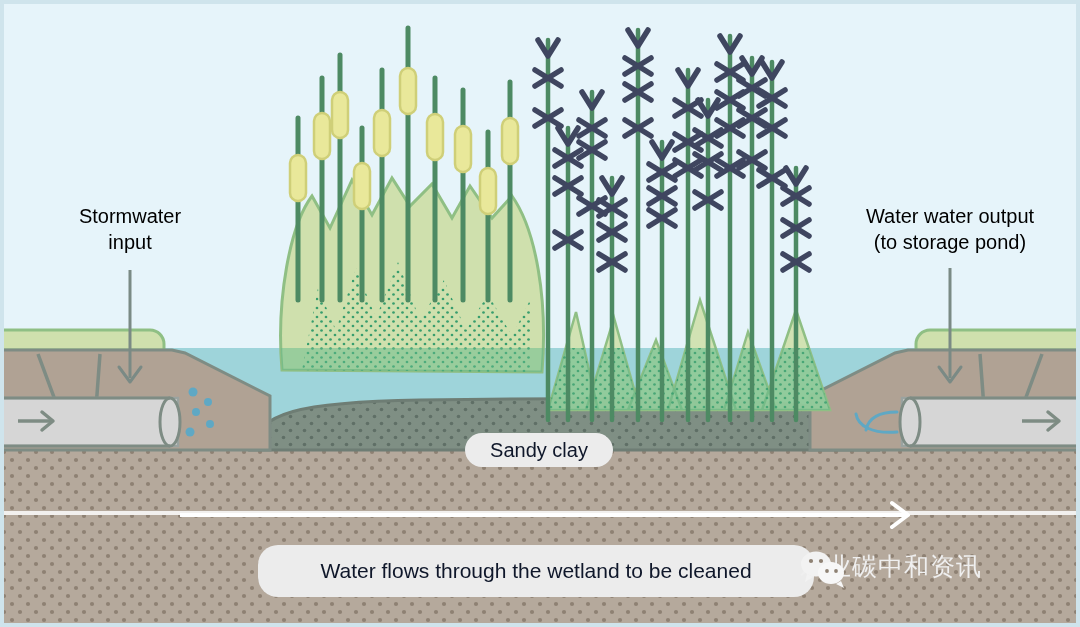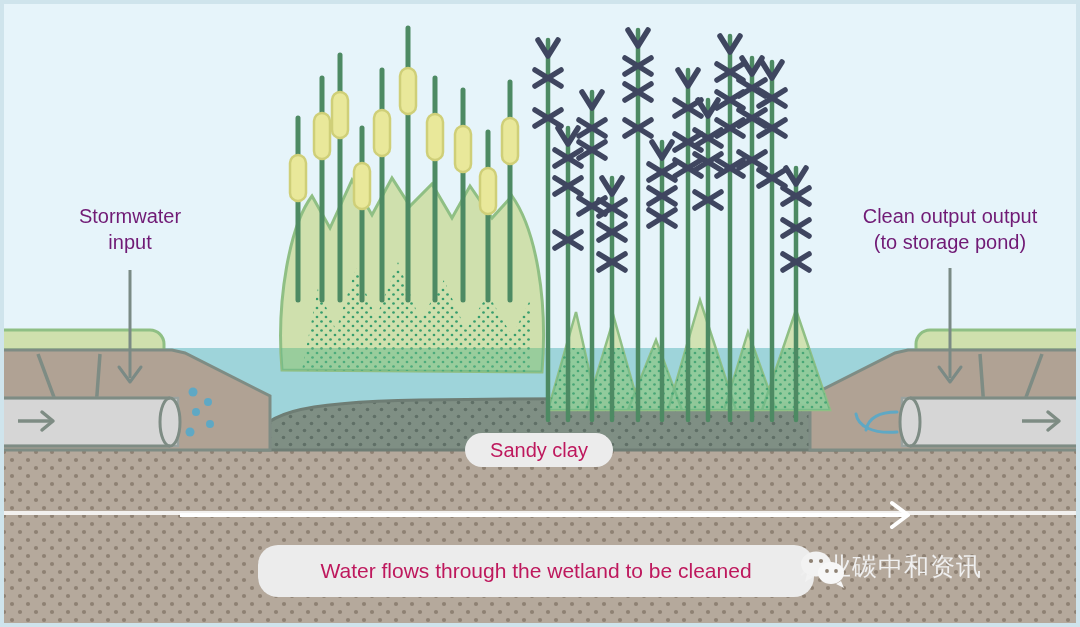--- a/index.html
+++ b/index.html
@@ -6,7 +6,7 @@
   body{font-family:"Liberation Sans","DejaVu Sans",sans-serif;}
   #stage{position:relative;width:1080px;height:627px;overflow:hidden;background:#e6f4fa;}
   #stage svg{position:absolute;left:0;top:0;}
-  .lbl{position:absolute;color:#701a75;font-size:20px;line-height:26px;text-align:center;white-space:pre-line;}
+  .lbl{position:absolute;color:#000000;font-size:20px;line-height:26px;text-align:center;white-space:pre-line;}
   #lbl-in{left:40px;top:203px;width:180px;}
   #lbl-out{left:830px;top:203px;width:240px;}
   .pill{position:absolute;background:#ececec;border-radius:20px;color:#be185d;display:flex;align-items:center;justify-content:center;}

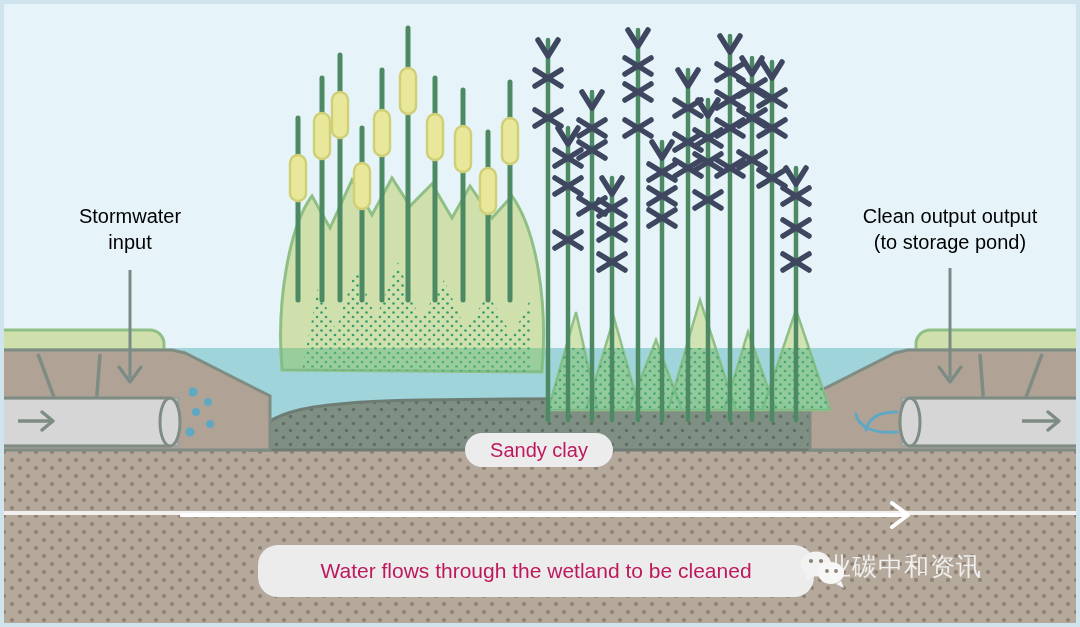--- a/index.html
+++ b/index.html
@@ -371,7 +371,7 @@
 
 <div class="lbl" id="lbl-in">Stormwater
 input</div>
-<div class="lbl" id="lbl-out">Clean output output
+<div class="lbl" id="lbl-out">Water water output
 (to storage pond)</div>
 
 <div class="pill" id="pill-sandy">Sandy clay</div>

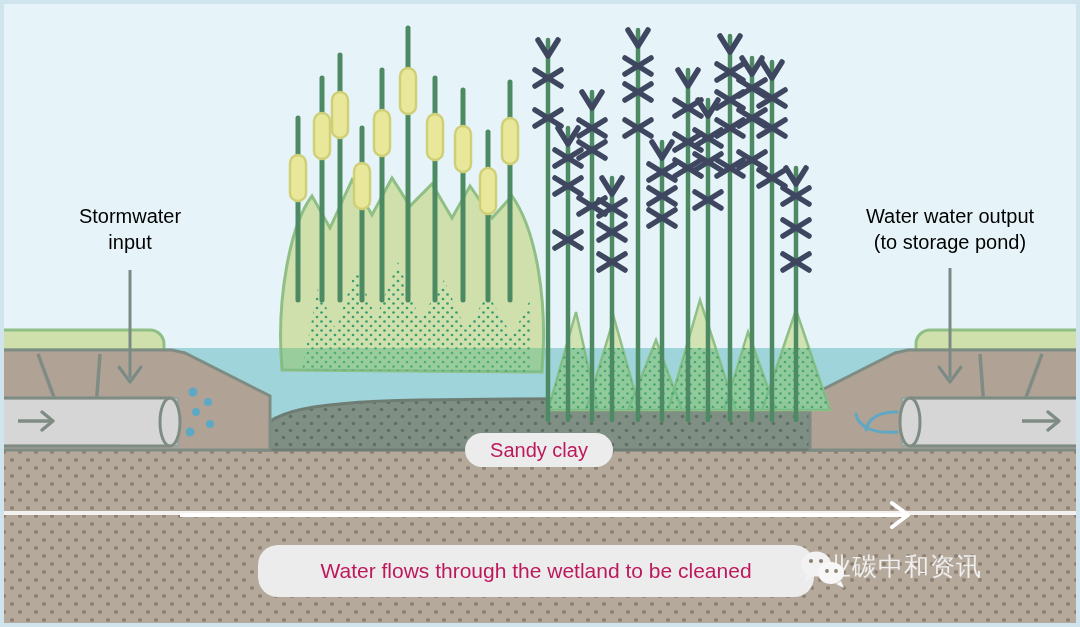--- a/index.html
+++ b/index.html
@@ -9,7 +9,7 @@
   .lbl{position:absolute;color:#000000;font-size:20px;line-height:26px;text-align:center;white-space:pre-line;}
   #lbl-in{left:40px;top:203px;width:180px;}
   #lbl-out{left:830px;top:203px;width:240px;}
-  .pill{position:absolute;background:#ececec;border-radius:20px;color:#be185d;display:flex;align-items:center;justify-content:center;}
+  .pill{position:absolute;background:#ececec;border-radius:20px;color:#0f172a;display:flex;align-items:center;justify-content:center;}
   #pill-sandy{left:465px;top:433px;width:148px;height:34px;font-size:20px;}
   #pill-flow{left:258px;top:545px;width:556px;height:52px;font-size:21px;}
   #wm{position:absolute;left:800px;top:550px;display:flex;align-items:center;gap:8px;}

